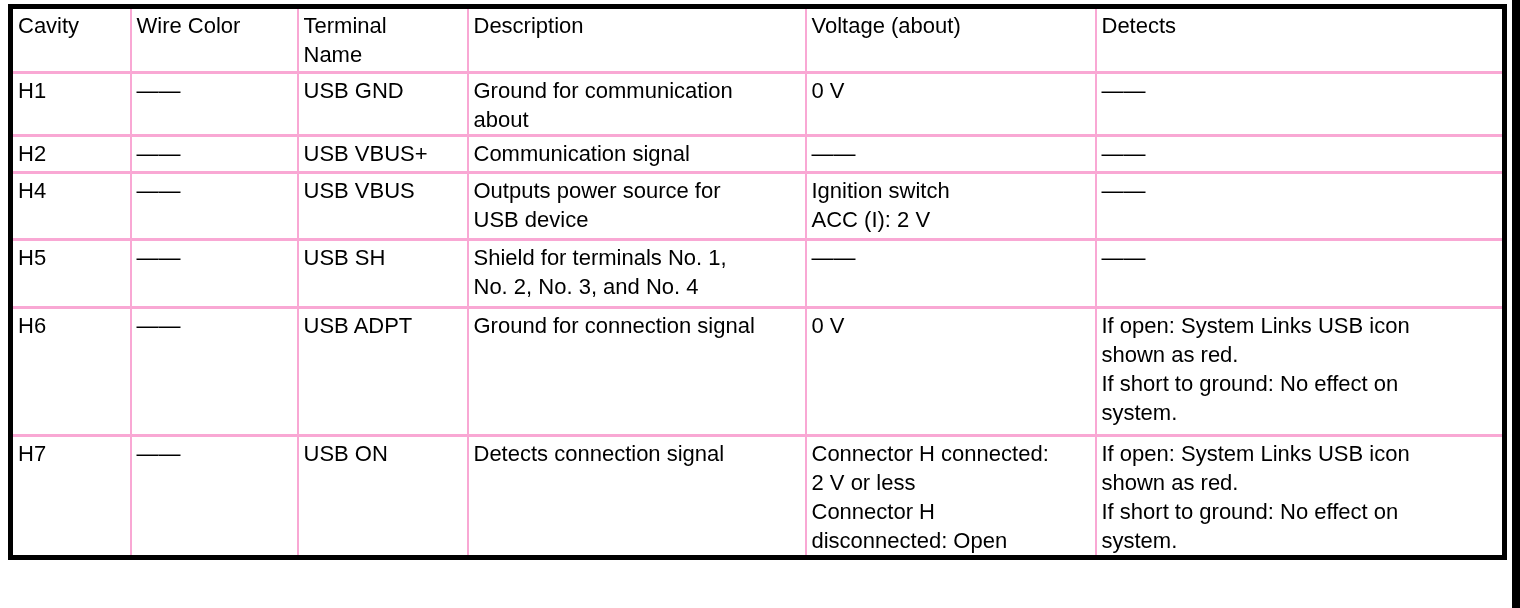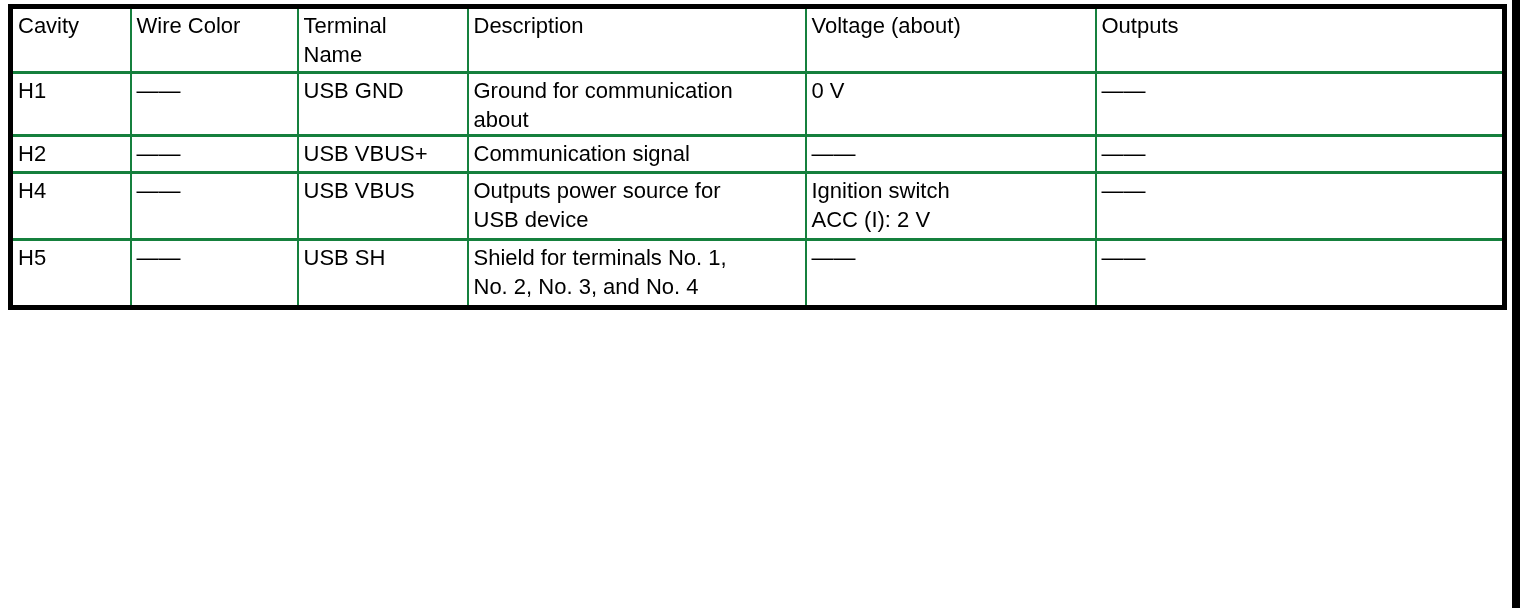--- a/index.html
+++ b/index.html
@@ -27,7 +27,7 @@
   }
   .terminal-table th,
   .terminal-table td {
-    border: 2px solid #15803d;
+    border: 2px solid #f9a8d4;
     vertical-align: top;
     text-align: left;
     padding: 2px 8px 0 5px;

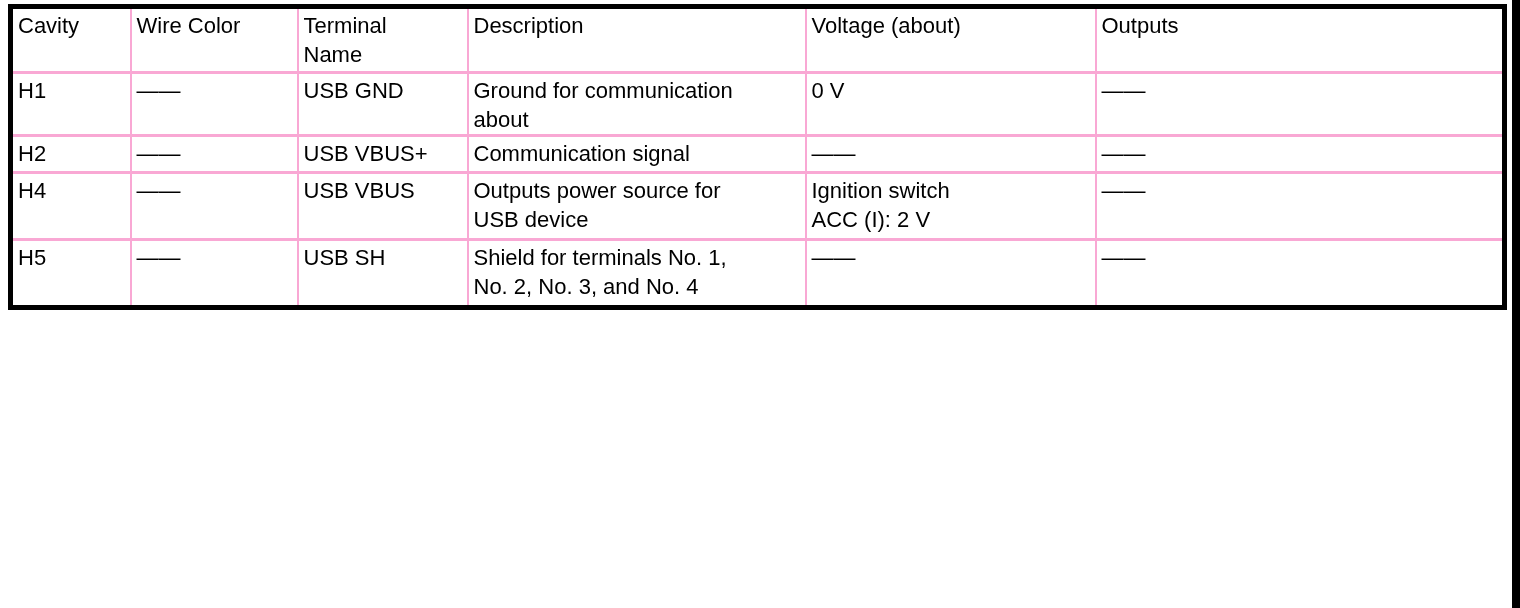--- a/index.html
+++ b/index.html
@@ -71,7 +71,7 @@
 Name</th>
       <th>Description</th>
       <th>Voltage (about)</th>
-      <th>Outputs</th>
+      <th>Detects</th>
     </tr>
 
     <tr style="height:49px" class="thick-top">

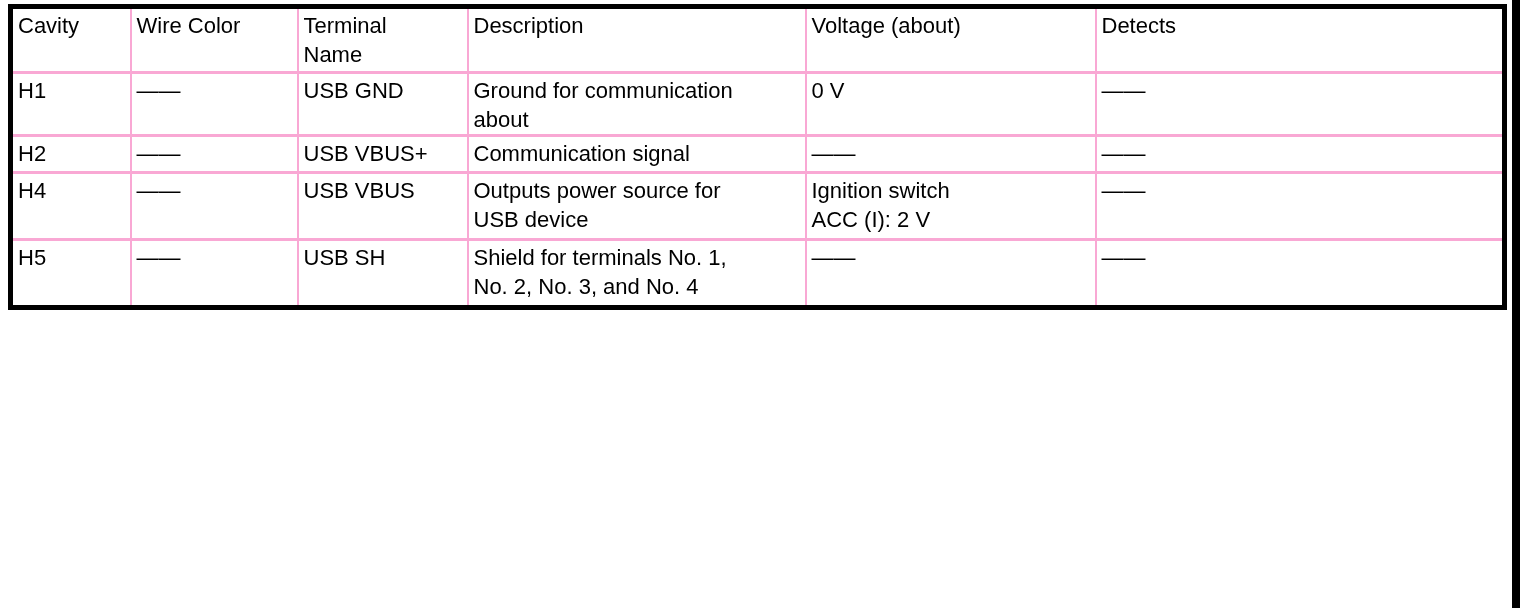--- a/index.html
+++ b/index.html
@@ -115,6 +115,17 @@
       <td>——</td>
     </tr>
 
+    <tr style="height:128px" class="thick-top">
+      <td>H6</td>
+      <td>——</td>
+      <td>USB ADPT</td>
+      <td>Ground for connection signal</td>
+      <td>0 V</td>
+      <td>If open: System Links USB icon
+shown as red.
+If short to ground: No effect on
+system.</td>
+    </tr>
 
   </tbody>
 </table>

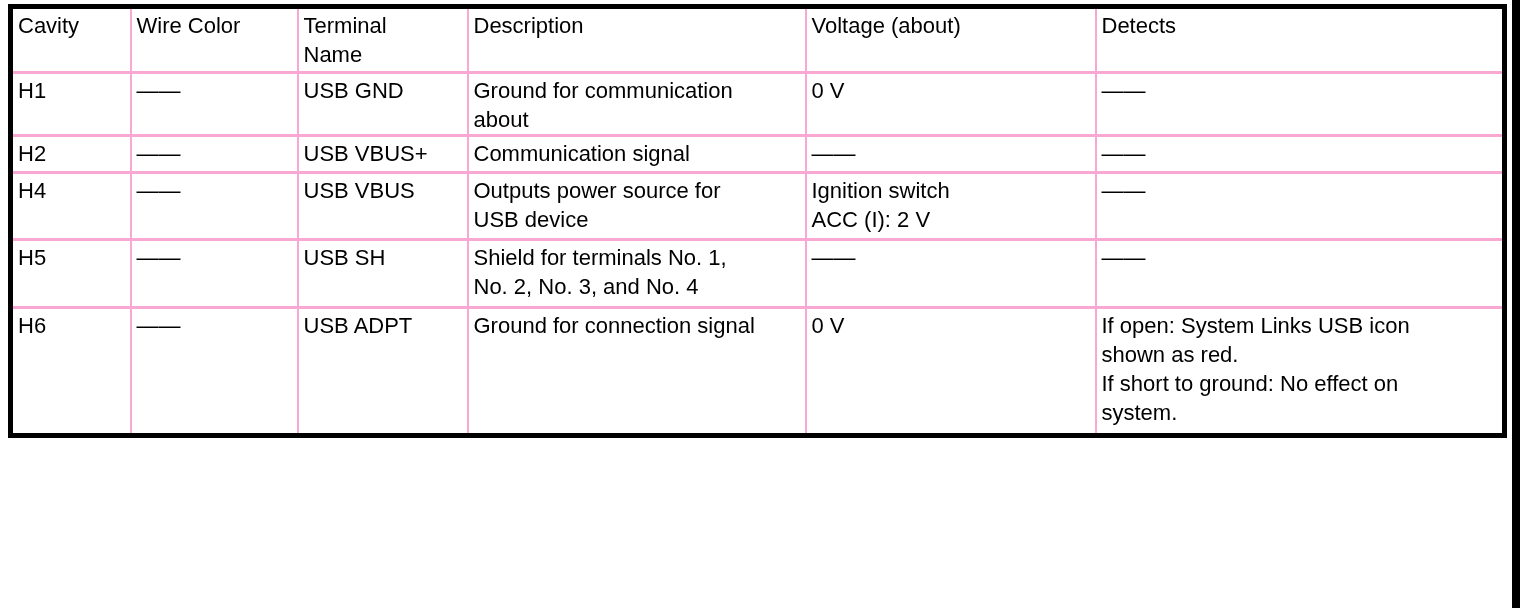--- a/index.html
+++ b/index.html
@@ -127,6 +127,20 @@
 system.</td>
     </tr>
 
+    <tr style="height:121px" class="thick-top">
+      <td>H7</td>
+      <td>——</td>
+      <td>USB ON</td>
+      <td>Detects connection signal</td>
+      <td>Connector H connected:
+2 V or less
+Connector H
+disconnected: Open</td>
+      <td>If open: System Links USB icon
+shown as red.
+If short to ground: No effect on
+system.</td>
+    </tr>
   </tbody>
 </table>
 

